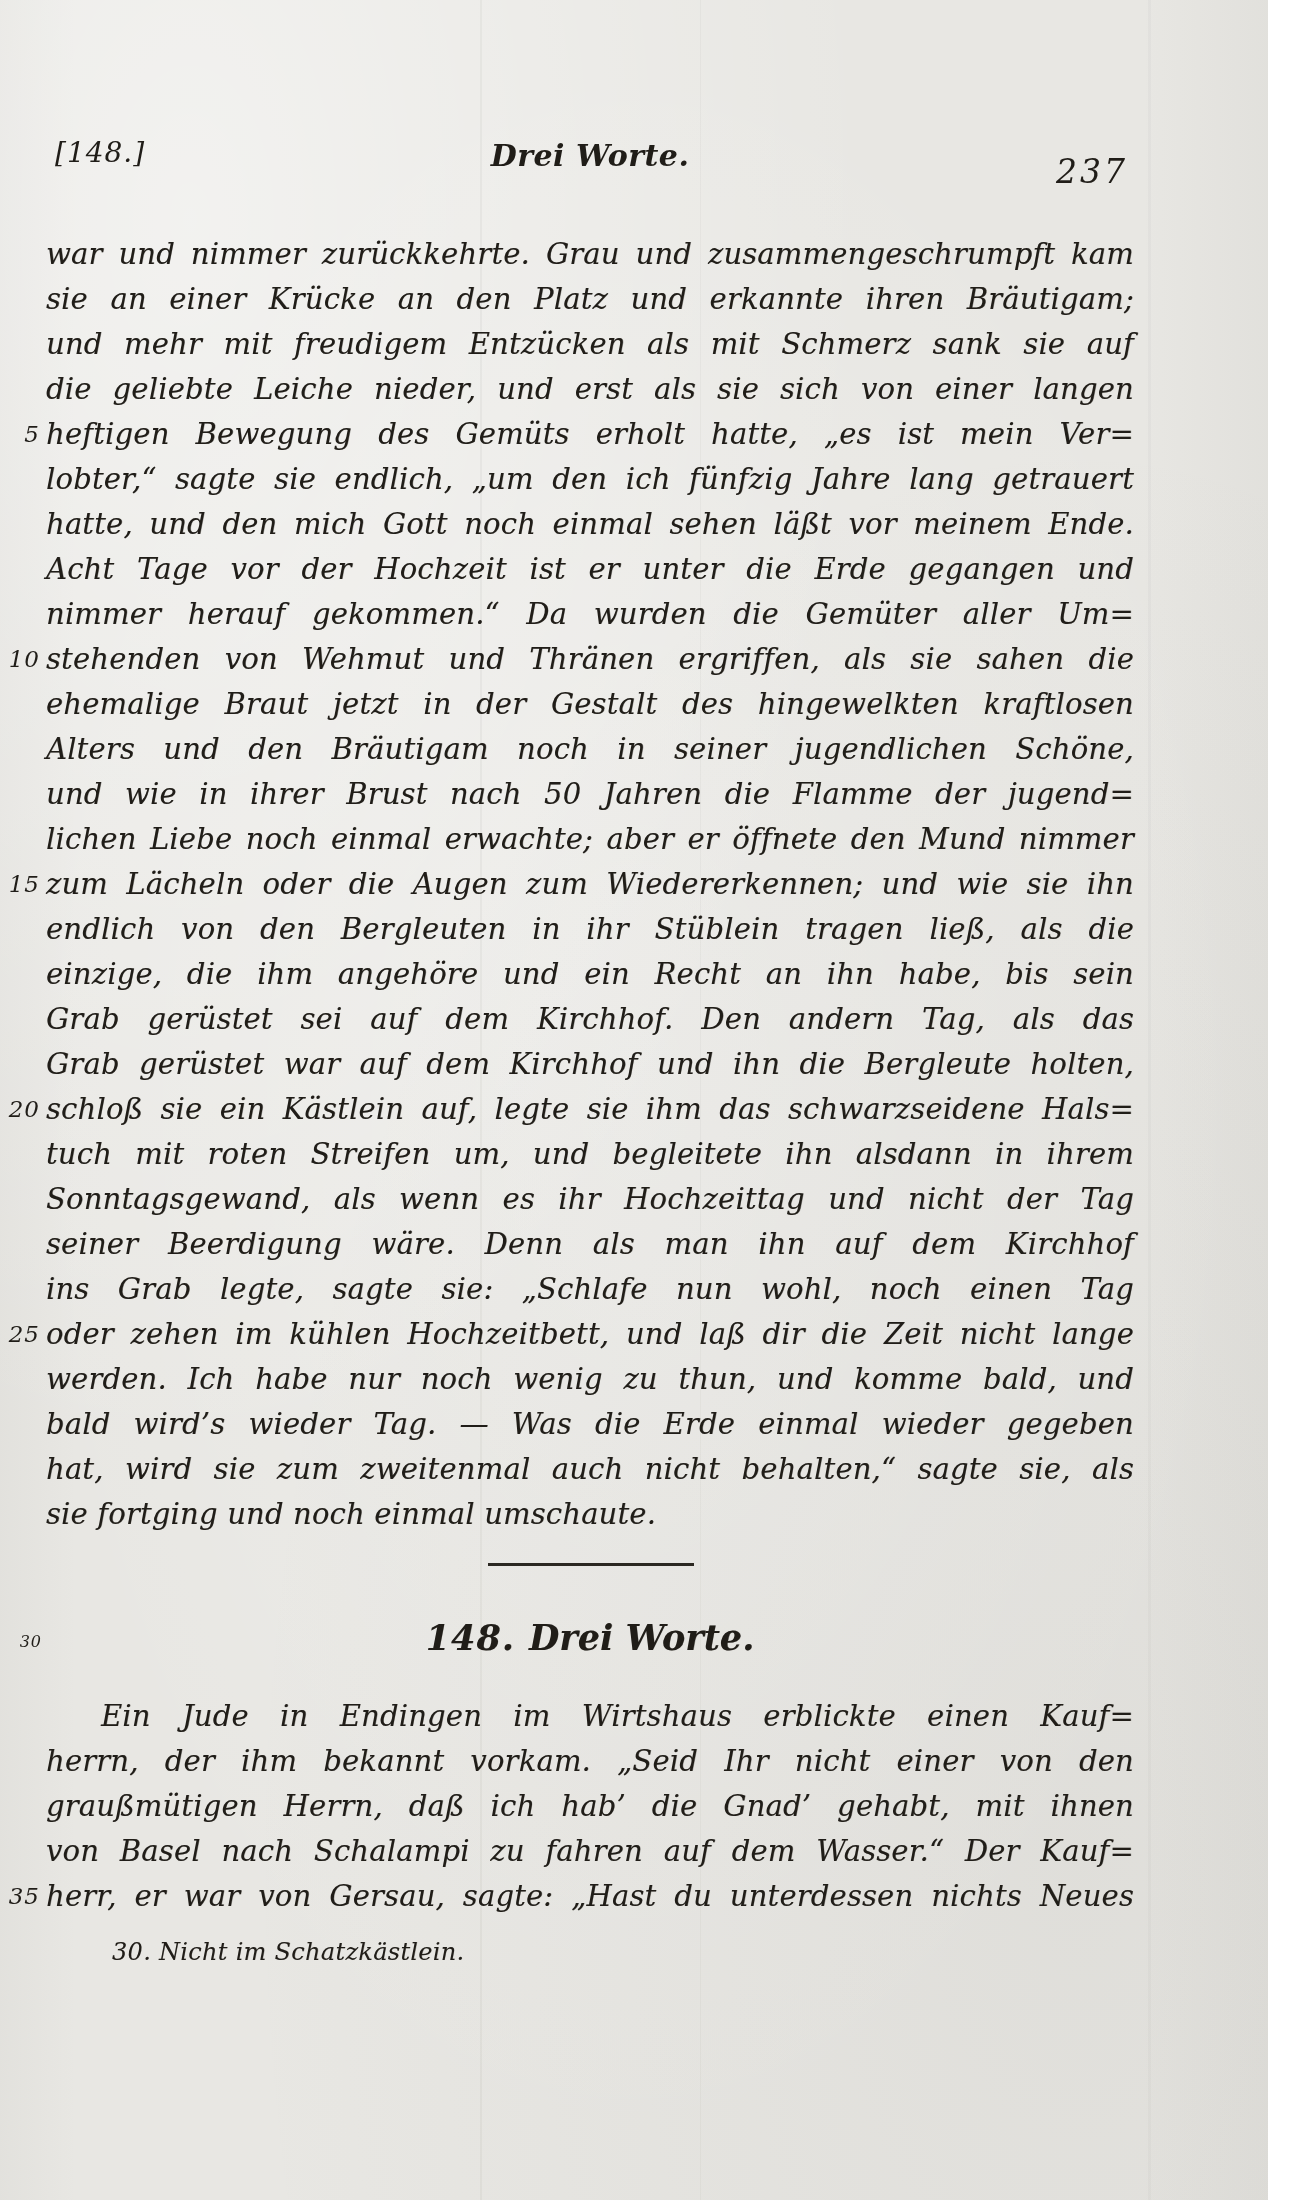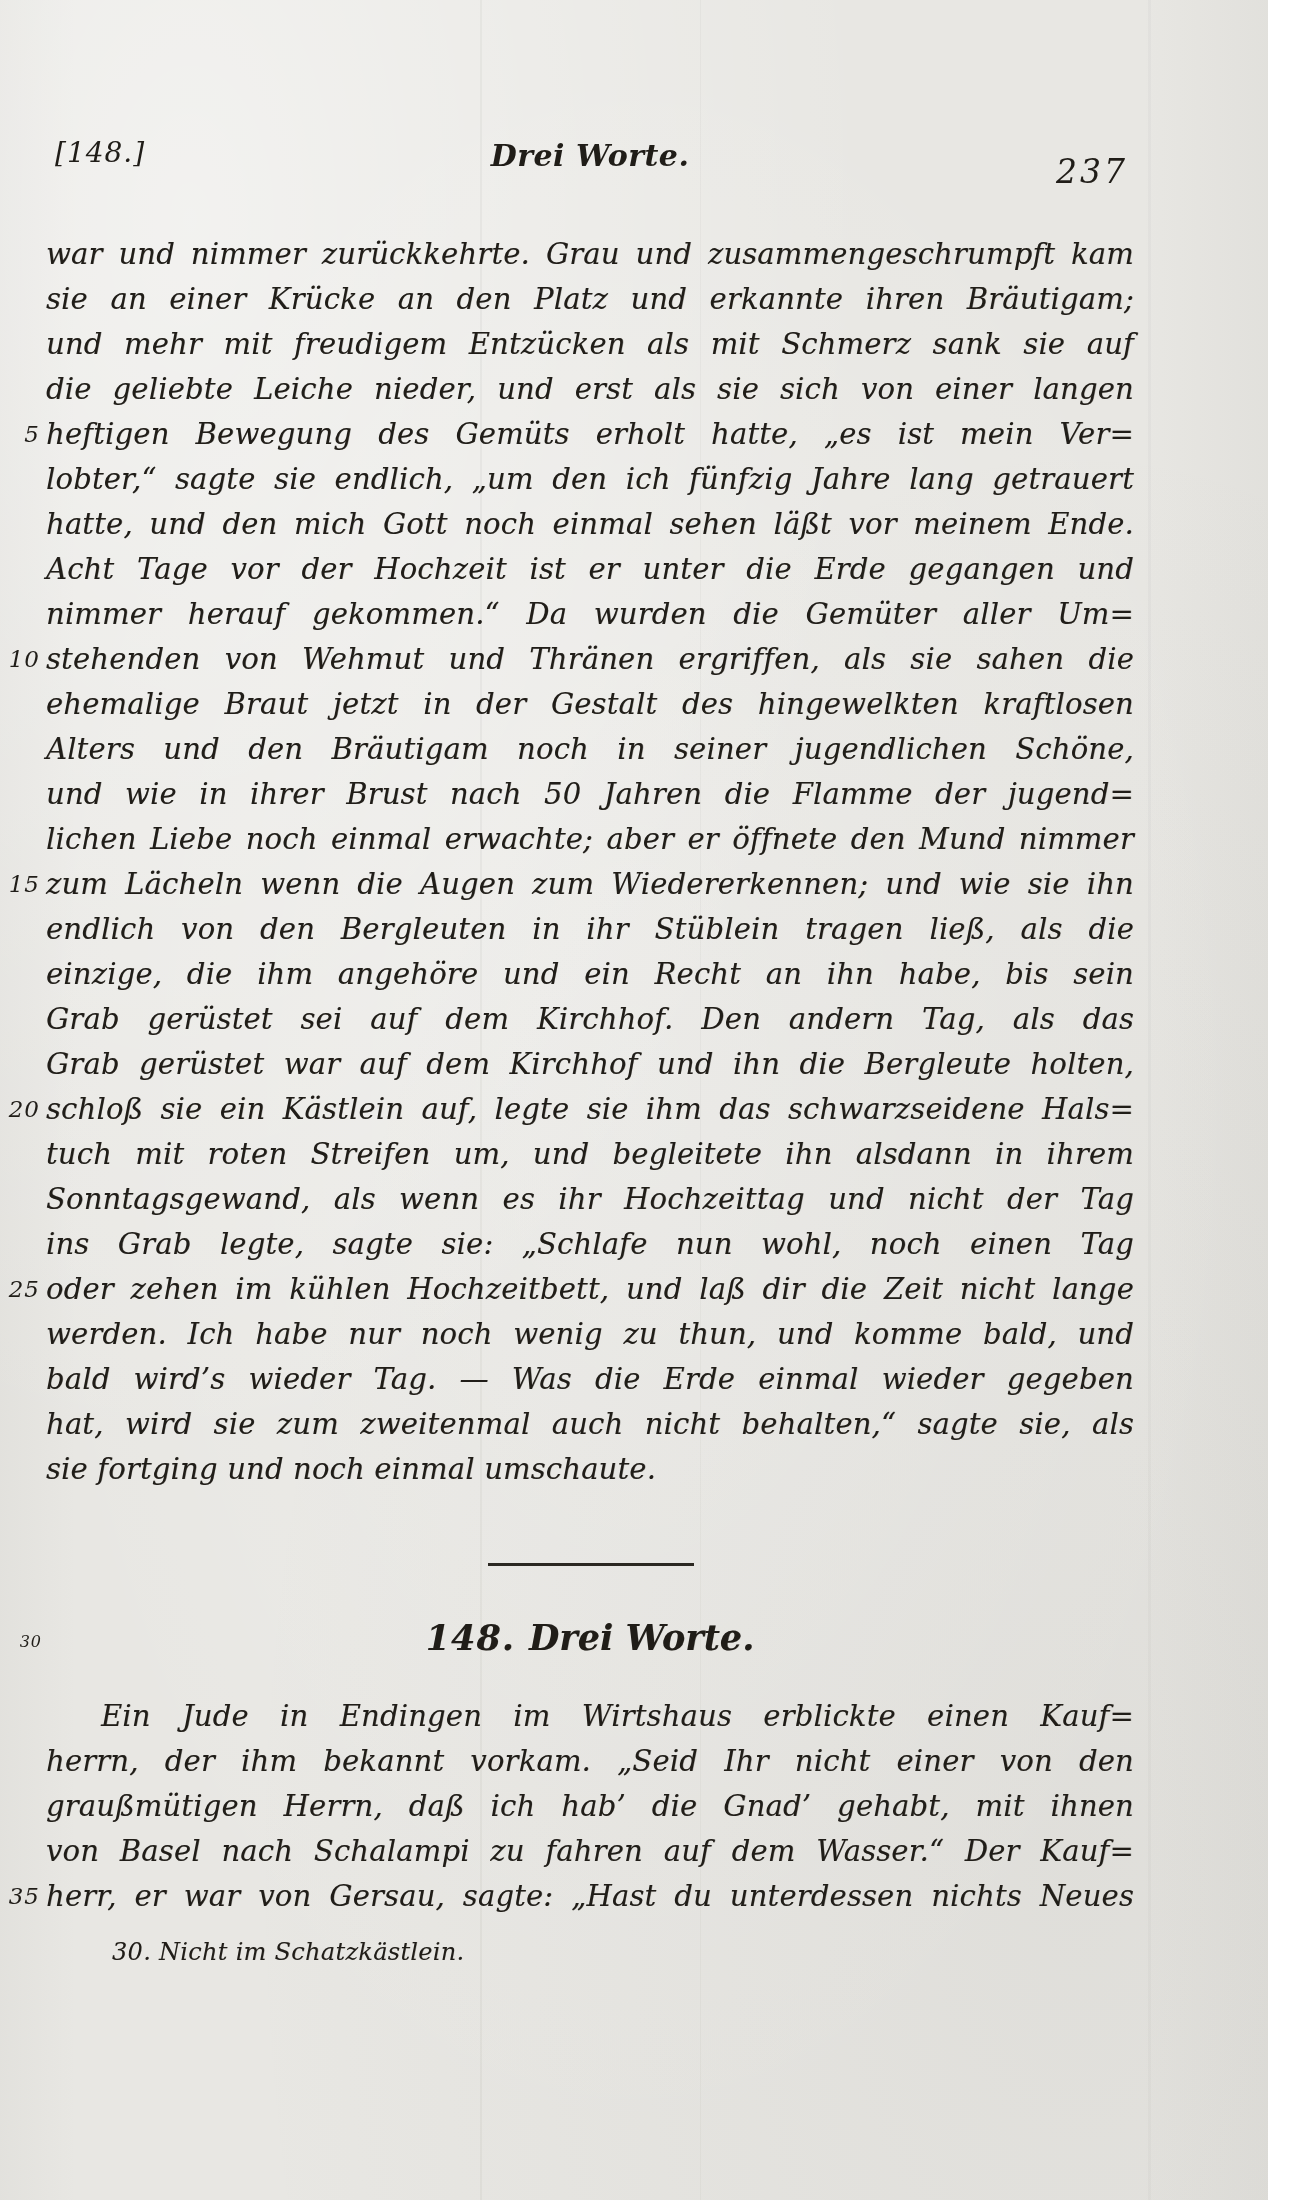--- a/index.html
+++ b/index.html
@@ -162,7 +162,7 @@
     <div class="line"><span class="ln"></span><span>Alters und den Bräutigam noch in seiner jugendlichen Schöne,</span></div>
     <div class="line"><span class="ln"></span><span>und wie in ihrer Brust nach 50 Jahren die Flamme der jugend=</span></div>
     <div class="line"><span class="ln"></span><span>lichen Liebe noch einmal erwachte; aber er öffnete den Mund nimmer</span></div>
-    <div class="line"><span class="ln">15</span><span>zum Lächeln wenn die Augen zum Wiedererkennen; und wie sie ihn</span></div>
+    <div class="line"><span class="ln">15</span><span>zum Lächeln oder die Augen zum Wiedererkennen; und wie sie ihn</span></div>
     <div class="line"><span class="ln"></span><span>endlich von den Bergleuten in ihr Stüblein tragen ließ, als die</span></div>
     <div class="line"><span class="ln"></span><span>einzige, die ihm angehöre und ein Recht an ihn habe, bis sein</span></div>
     <div class="line"><span class="ln"></span><span>Grab gerüstet sei auf dem Kirchhof. Den andern Tag, als das</span></div>

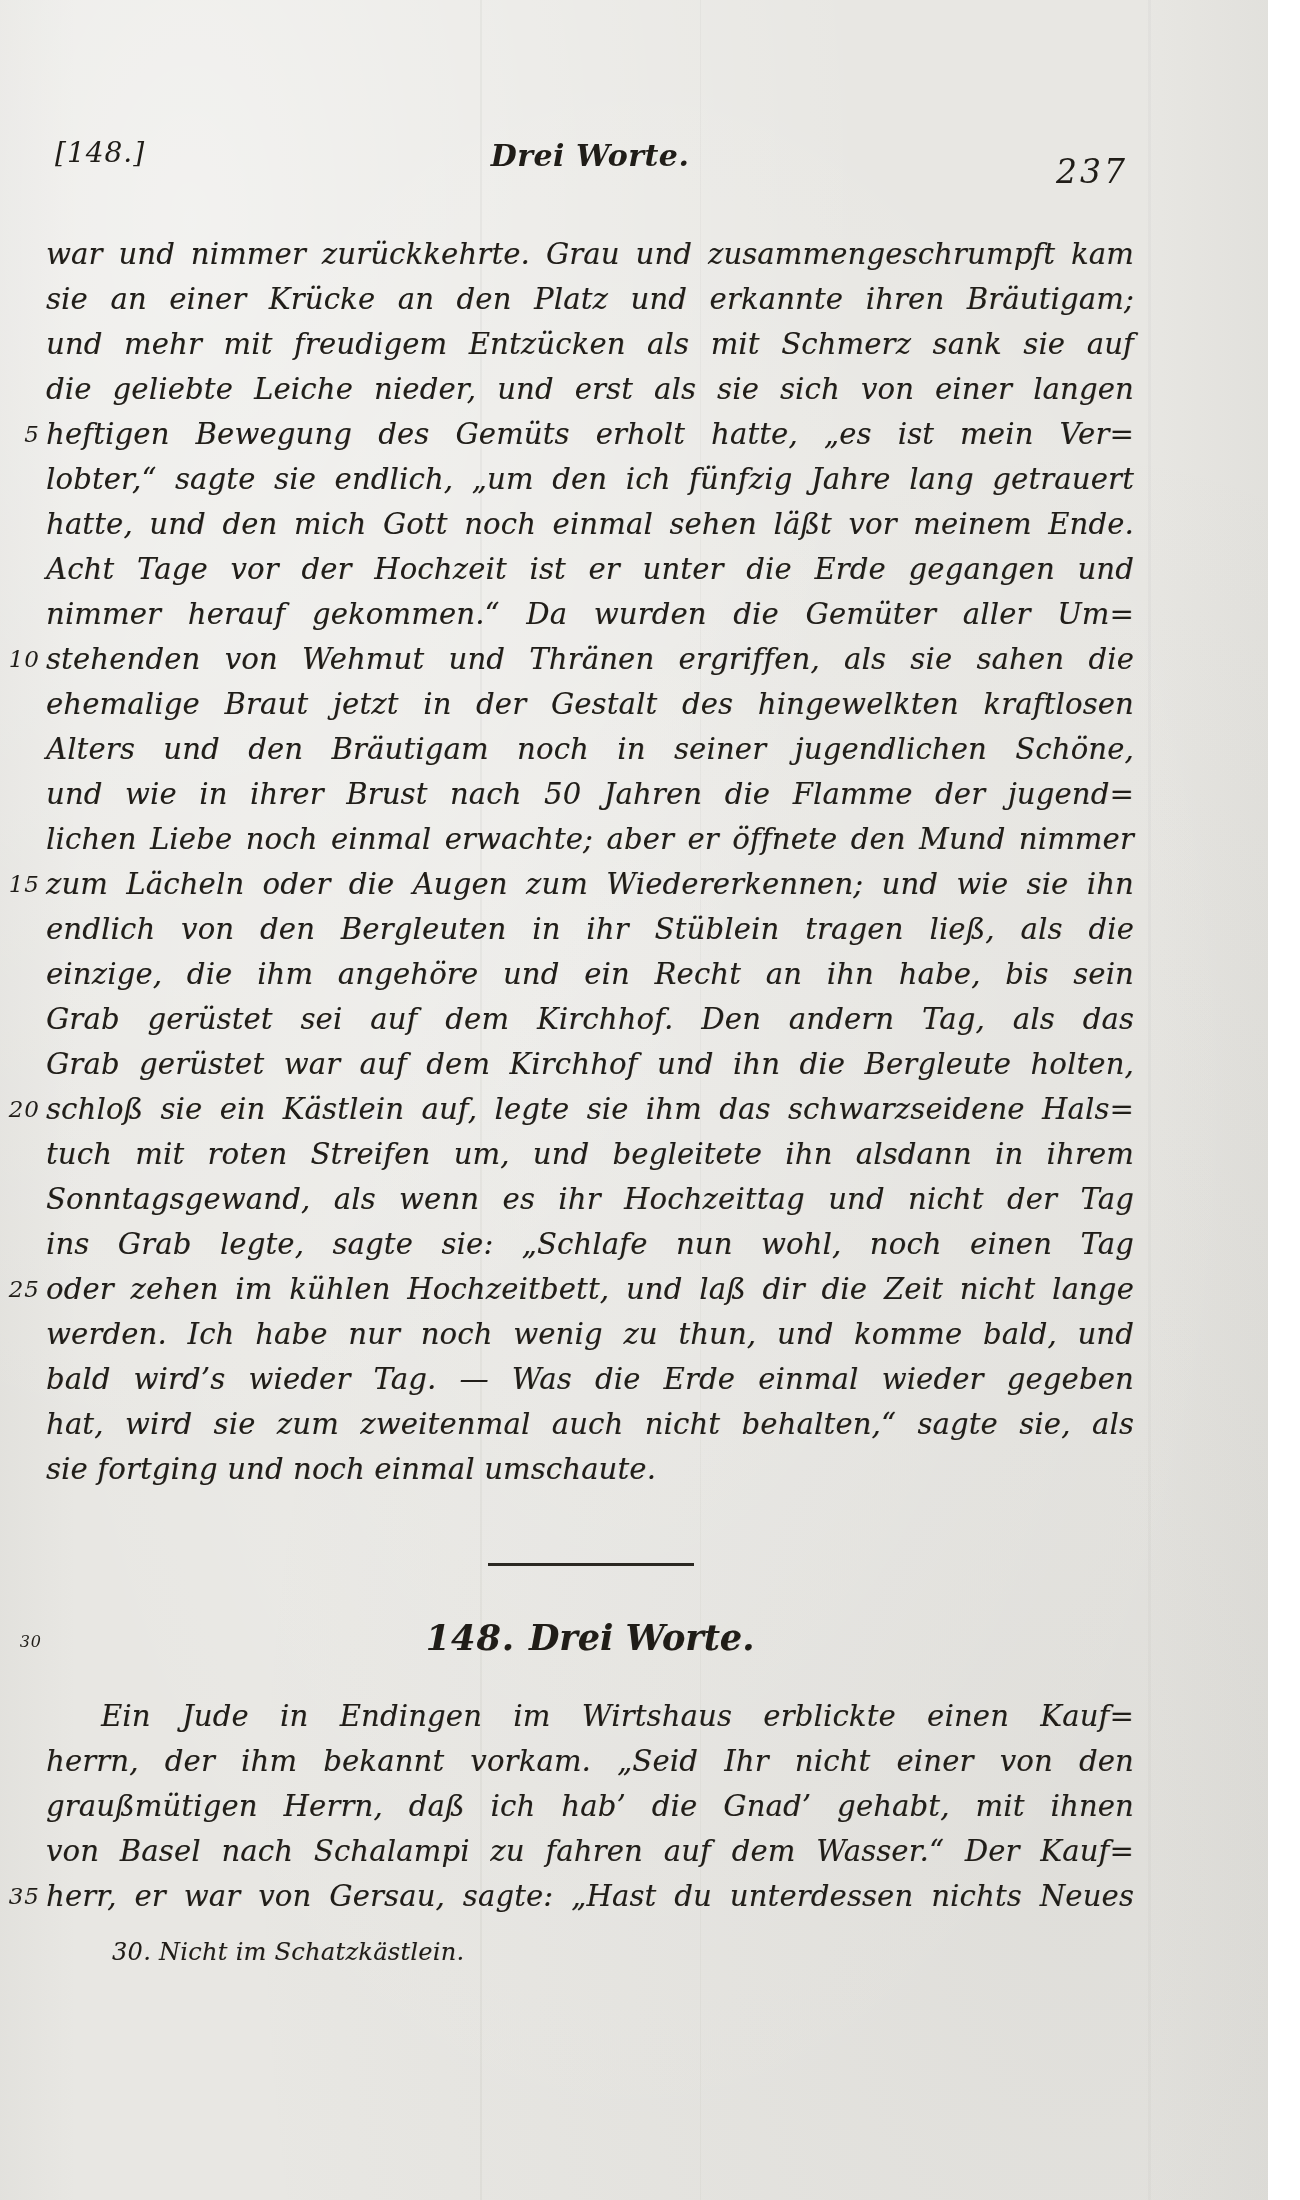--- a/index.html
+++ b/index.html
@@ -170,6 +170,7 @@
     <div class="line"><span class="ln">20</span><span>schloß sie ein Kästlein auf, legte sie ihm das schwarzseidene Hals=</span></div>
     <div class="line"><span class="ln"></span><span>tuch mit roten Streifen um, und begleitete ihn alsdann in ihrem</span></div>
     <div class="line"><span class="ln"></span><span>Sonntagsgewand, als wenn es ihr Hochzeittag und nicht der Tag</span></div>
+    <div class="line"><span class="ln"></span><span>seiner Beerdigung wäre. Denn als man ihn auf dem Kirchhof</span></div>
     <div class="line"><span class="ln"></span><span>ins Grab legte, sagte sie: „Schlafe nun wohl, noch einen Tag</span></div>
     <div class="line"><span class="ln">25</span><span>oder zehen im kühlen Hochzeitbett, und laß dir die Zeit nicht lange</span></div>
     <div class="line"><span class="ln"></span><span>werden. Ich habe nur noch wenig zu thun, und komme bald, und</span></div>

